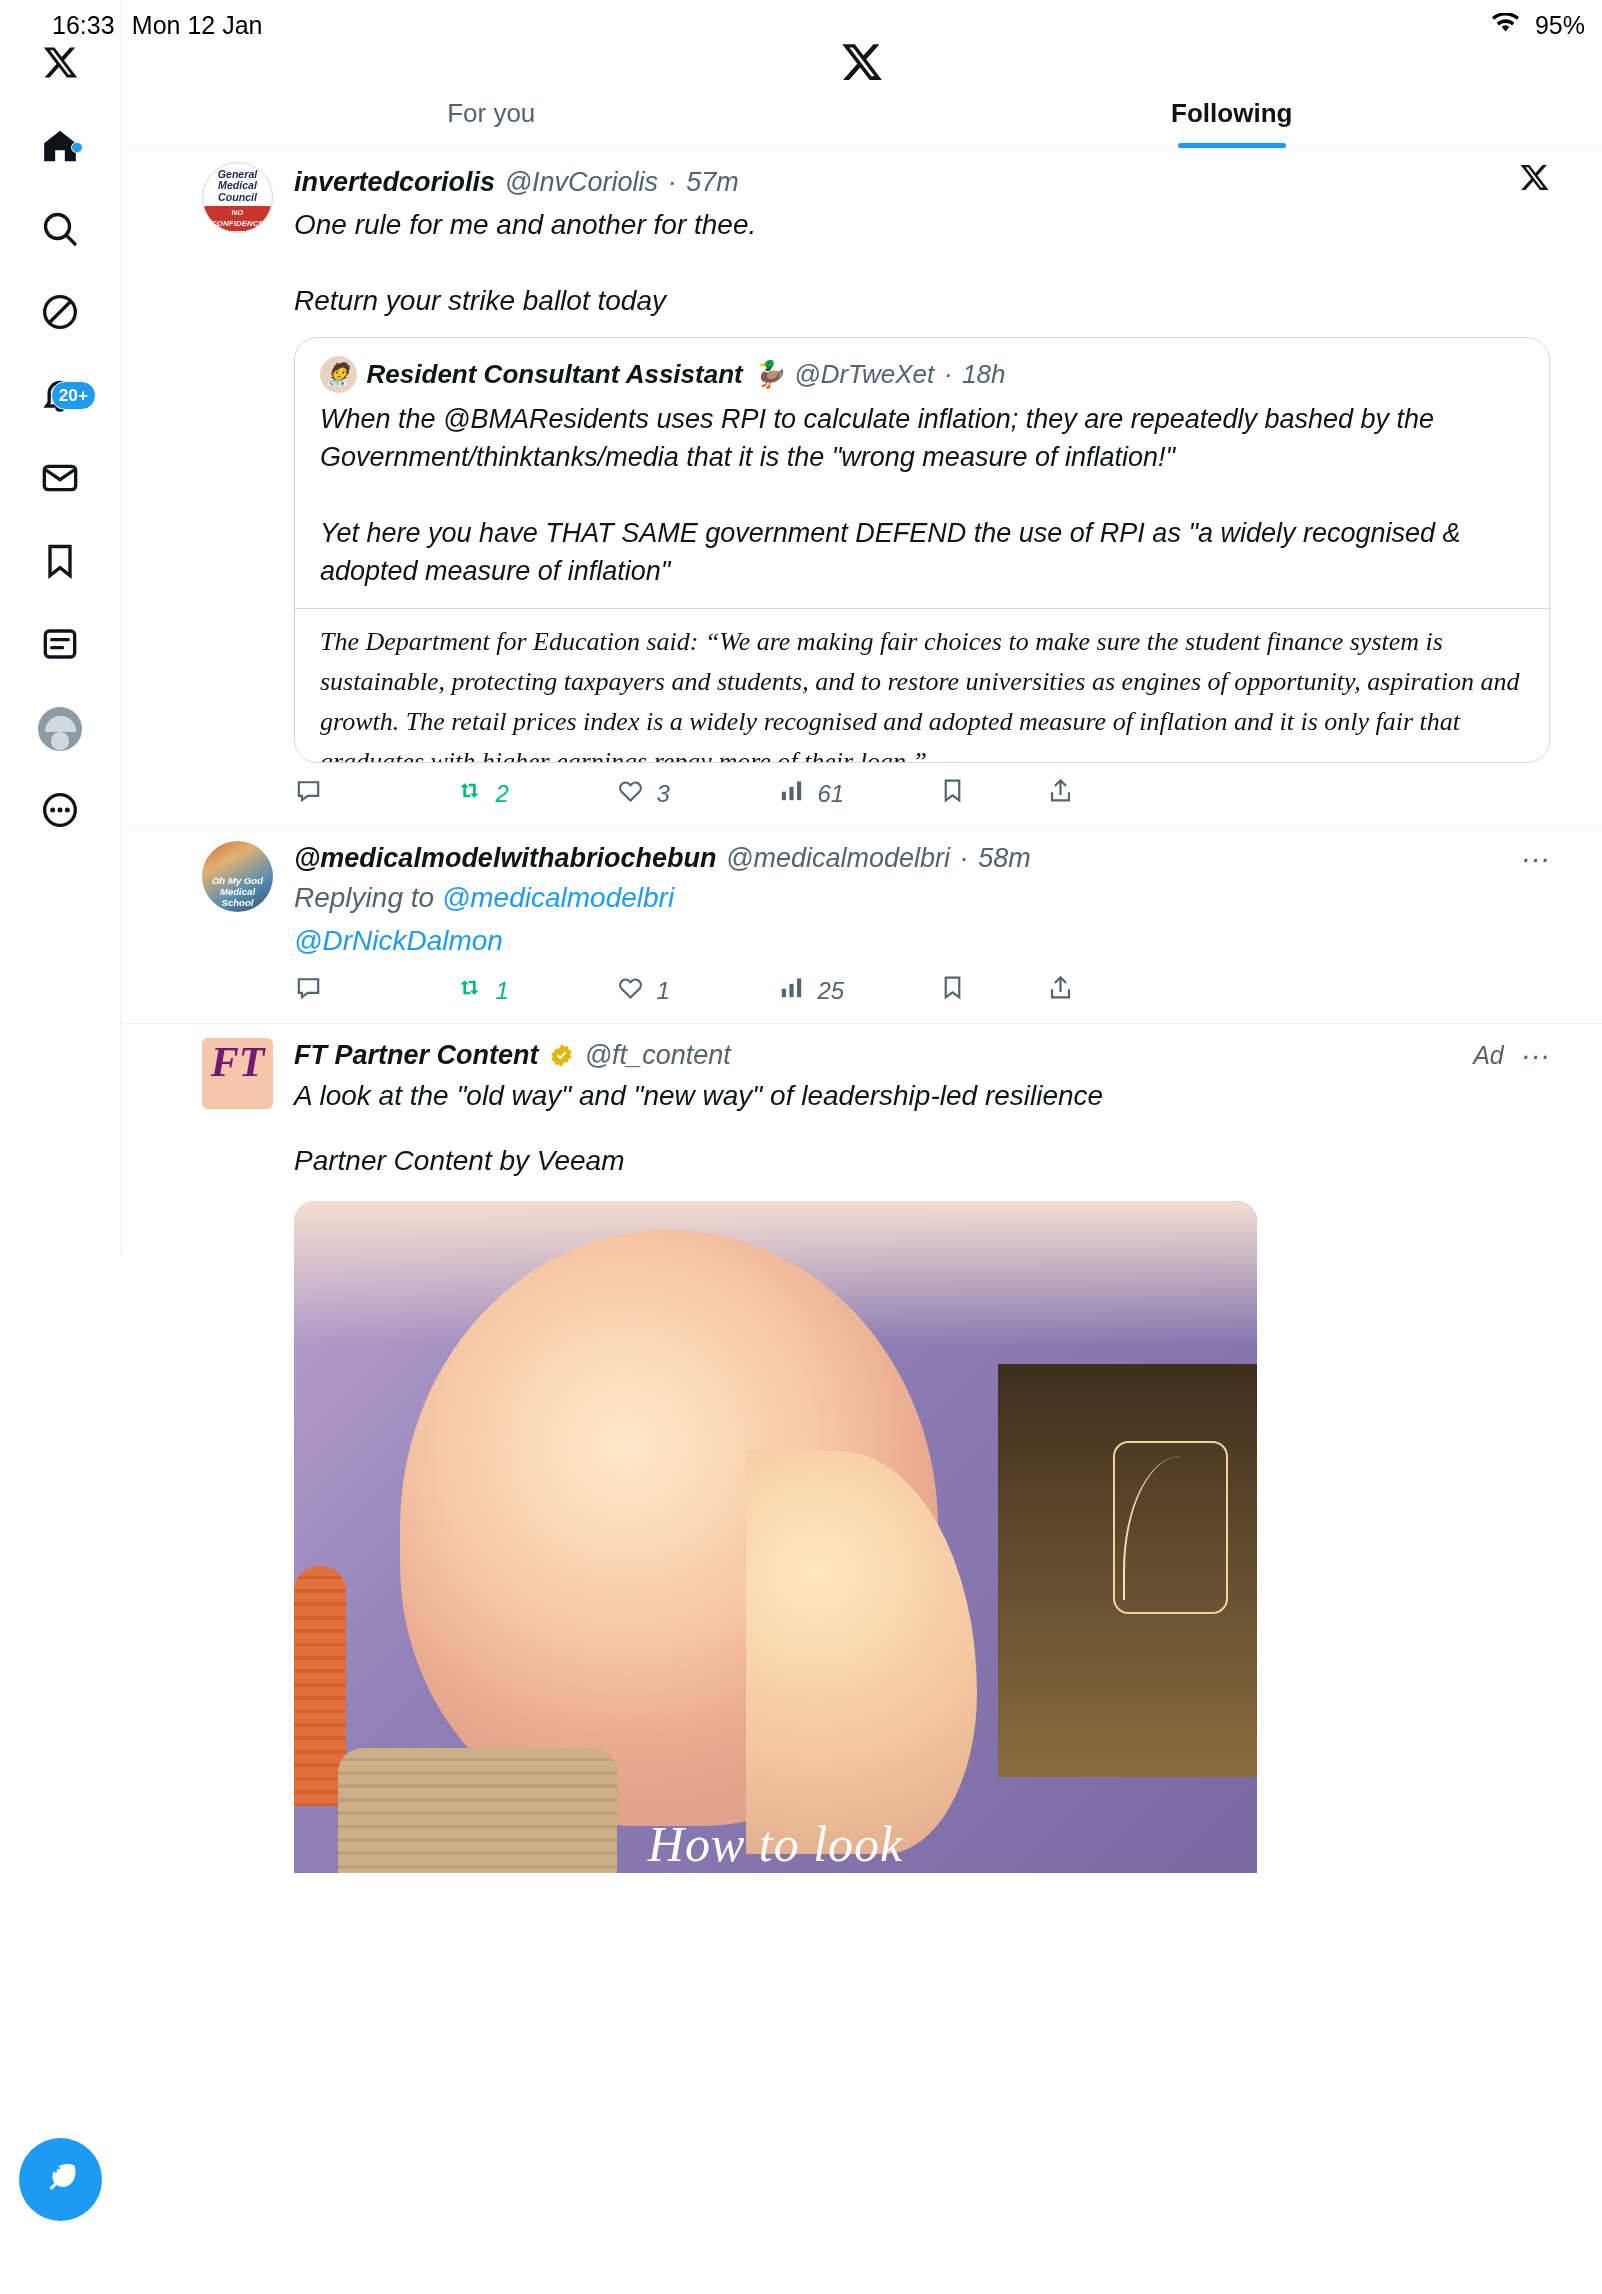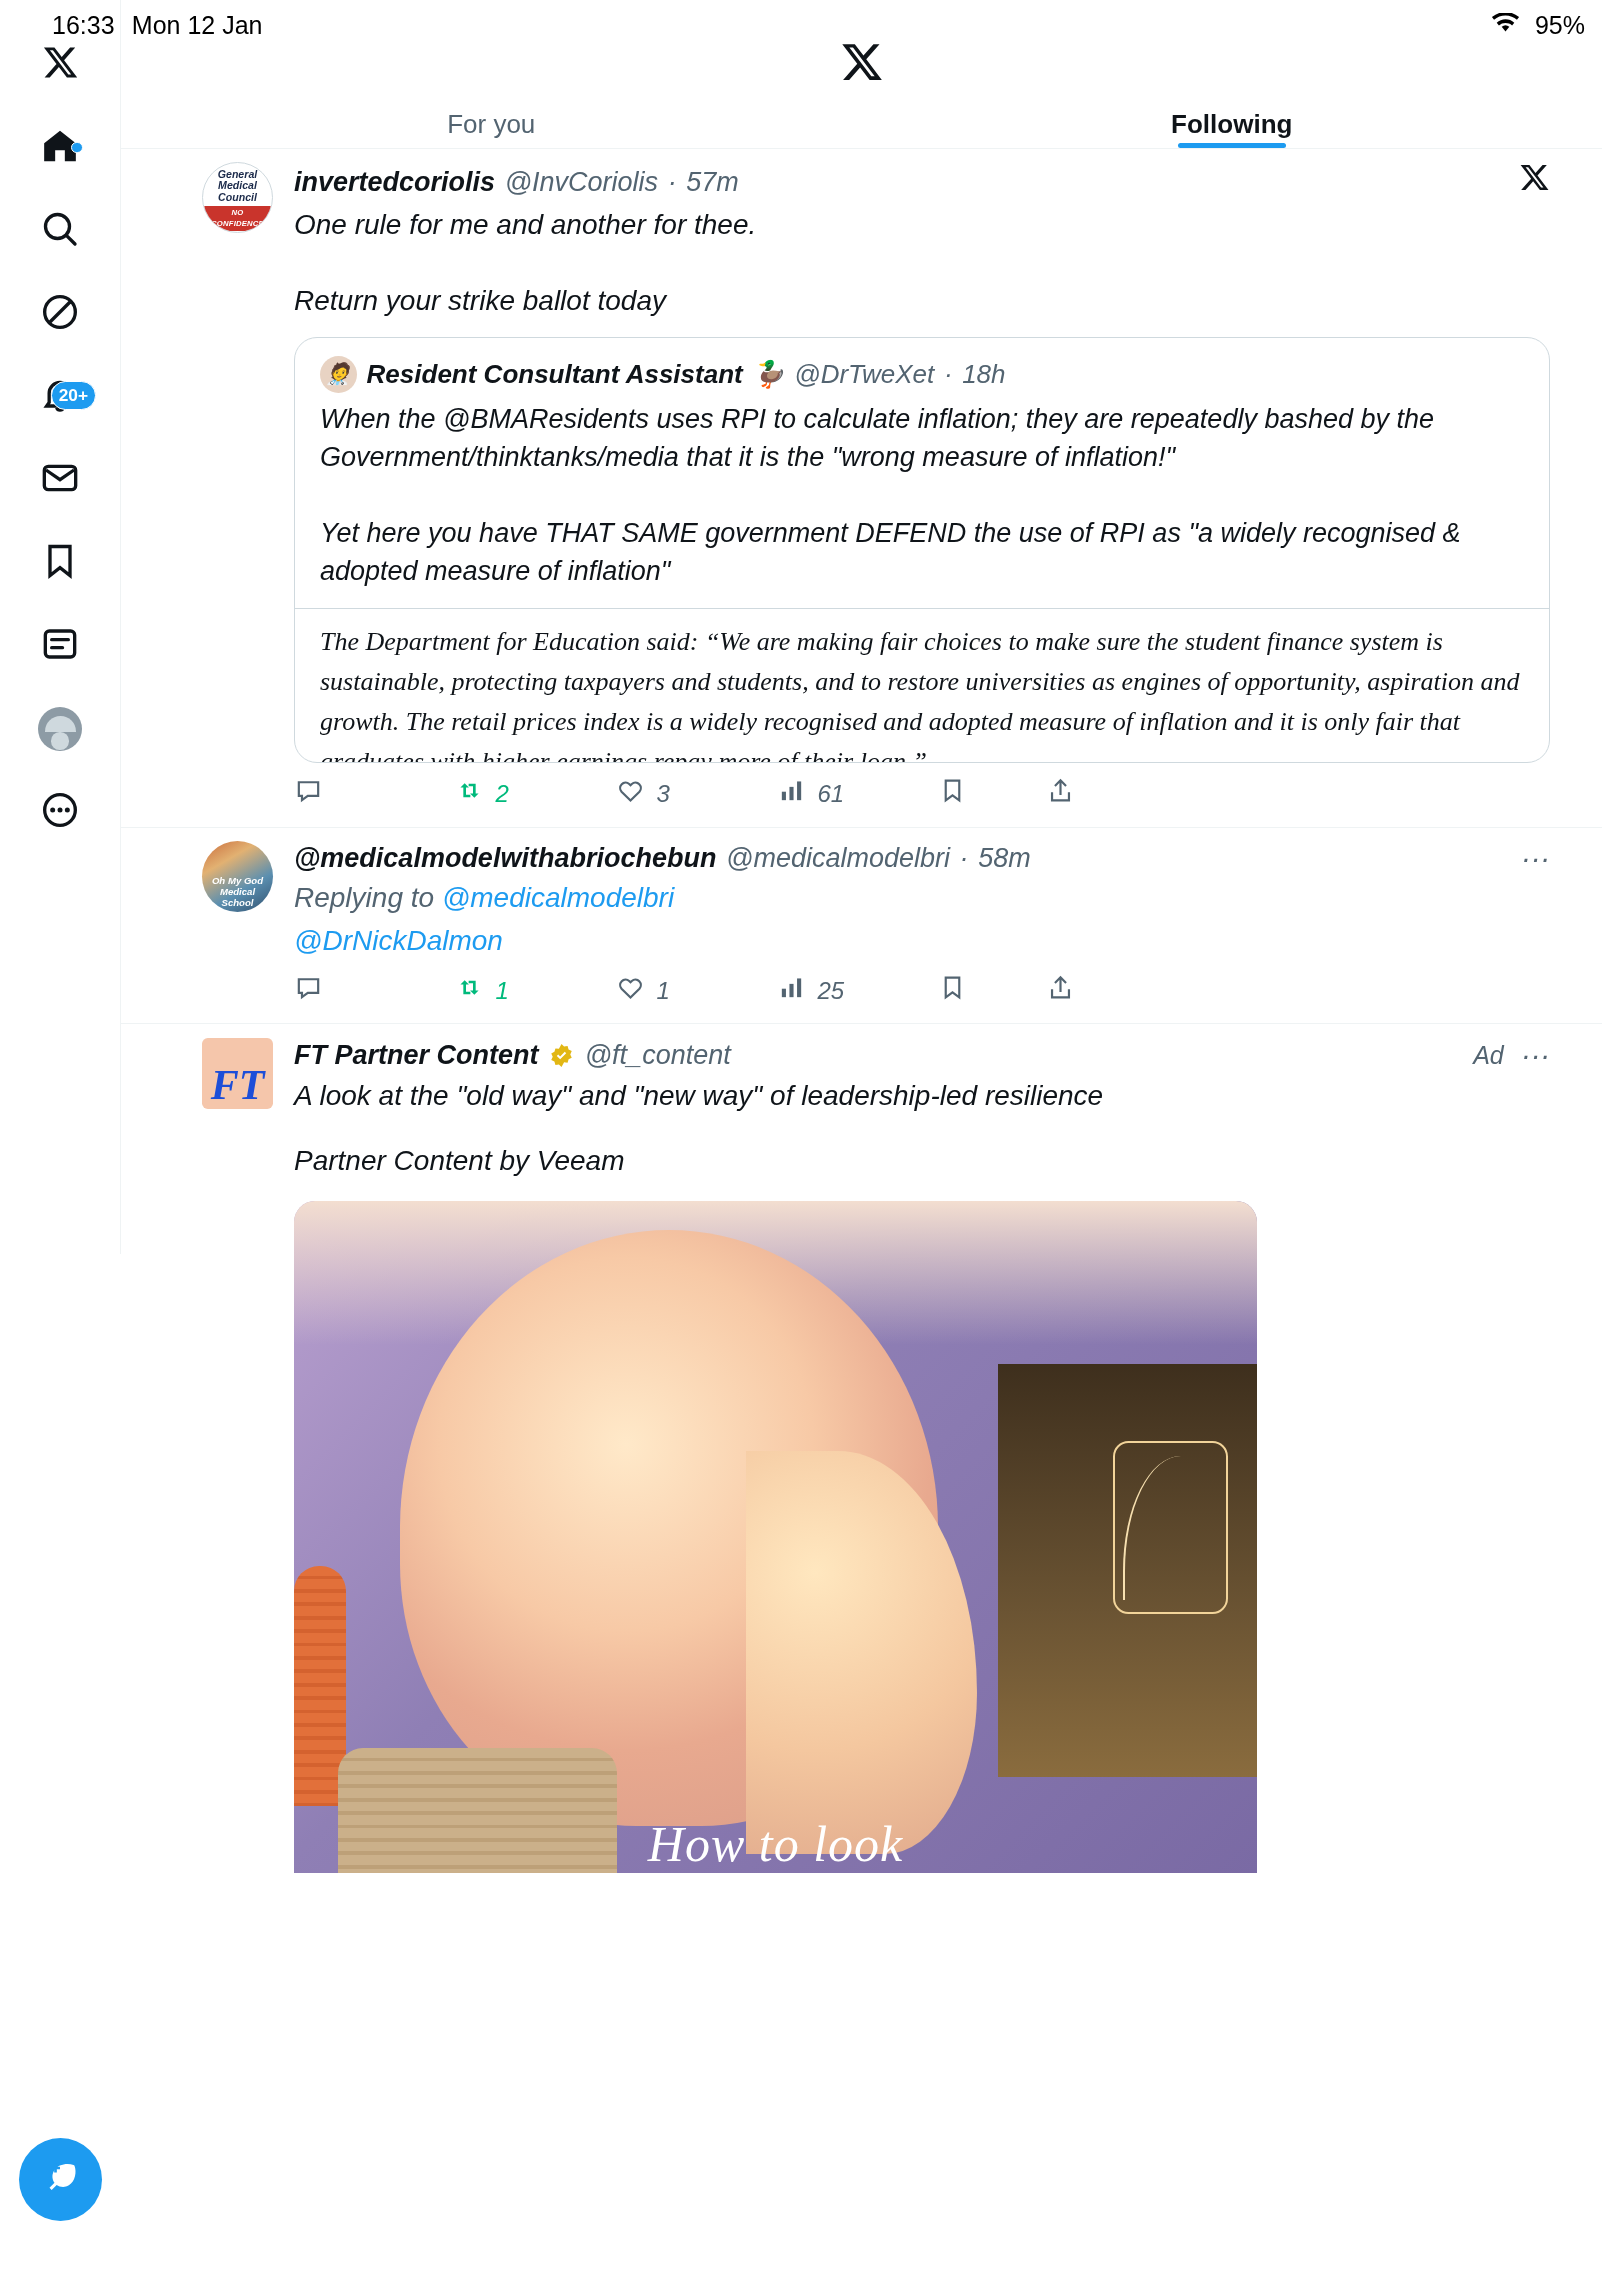--- a/index.html
+++ b/index.html
@@ -96,7 +96,7 @@
   .tab {
     flex: 1; display: flex; align-items: flex-start; justify-content: center;
     font-size: 26px; color: #536471; font-weight: 400; cursor: pointer;
-    position: relative; padding-top: 3.8px; margin-top: 11px;
+    position: relative; padding-top: 3.8px;
   }
   .tab.active { color: #0f1419; font-weight: 700; }
   .tab .underline {

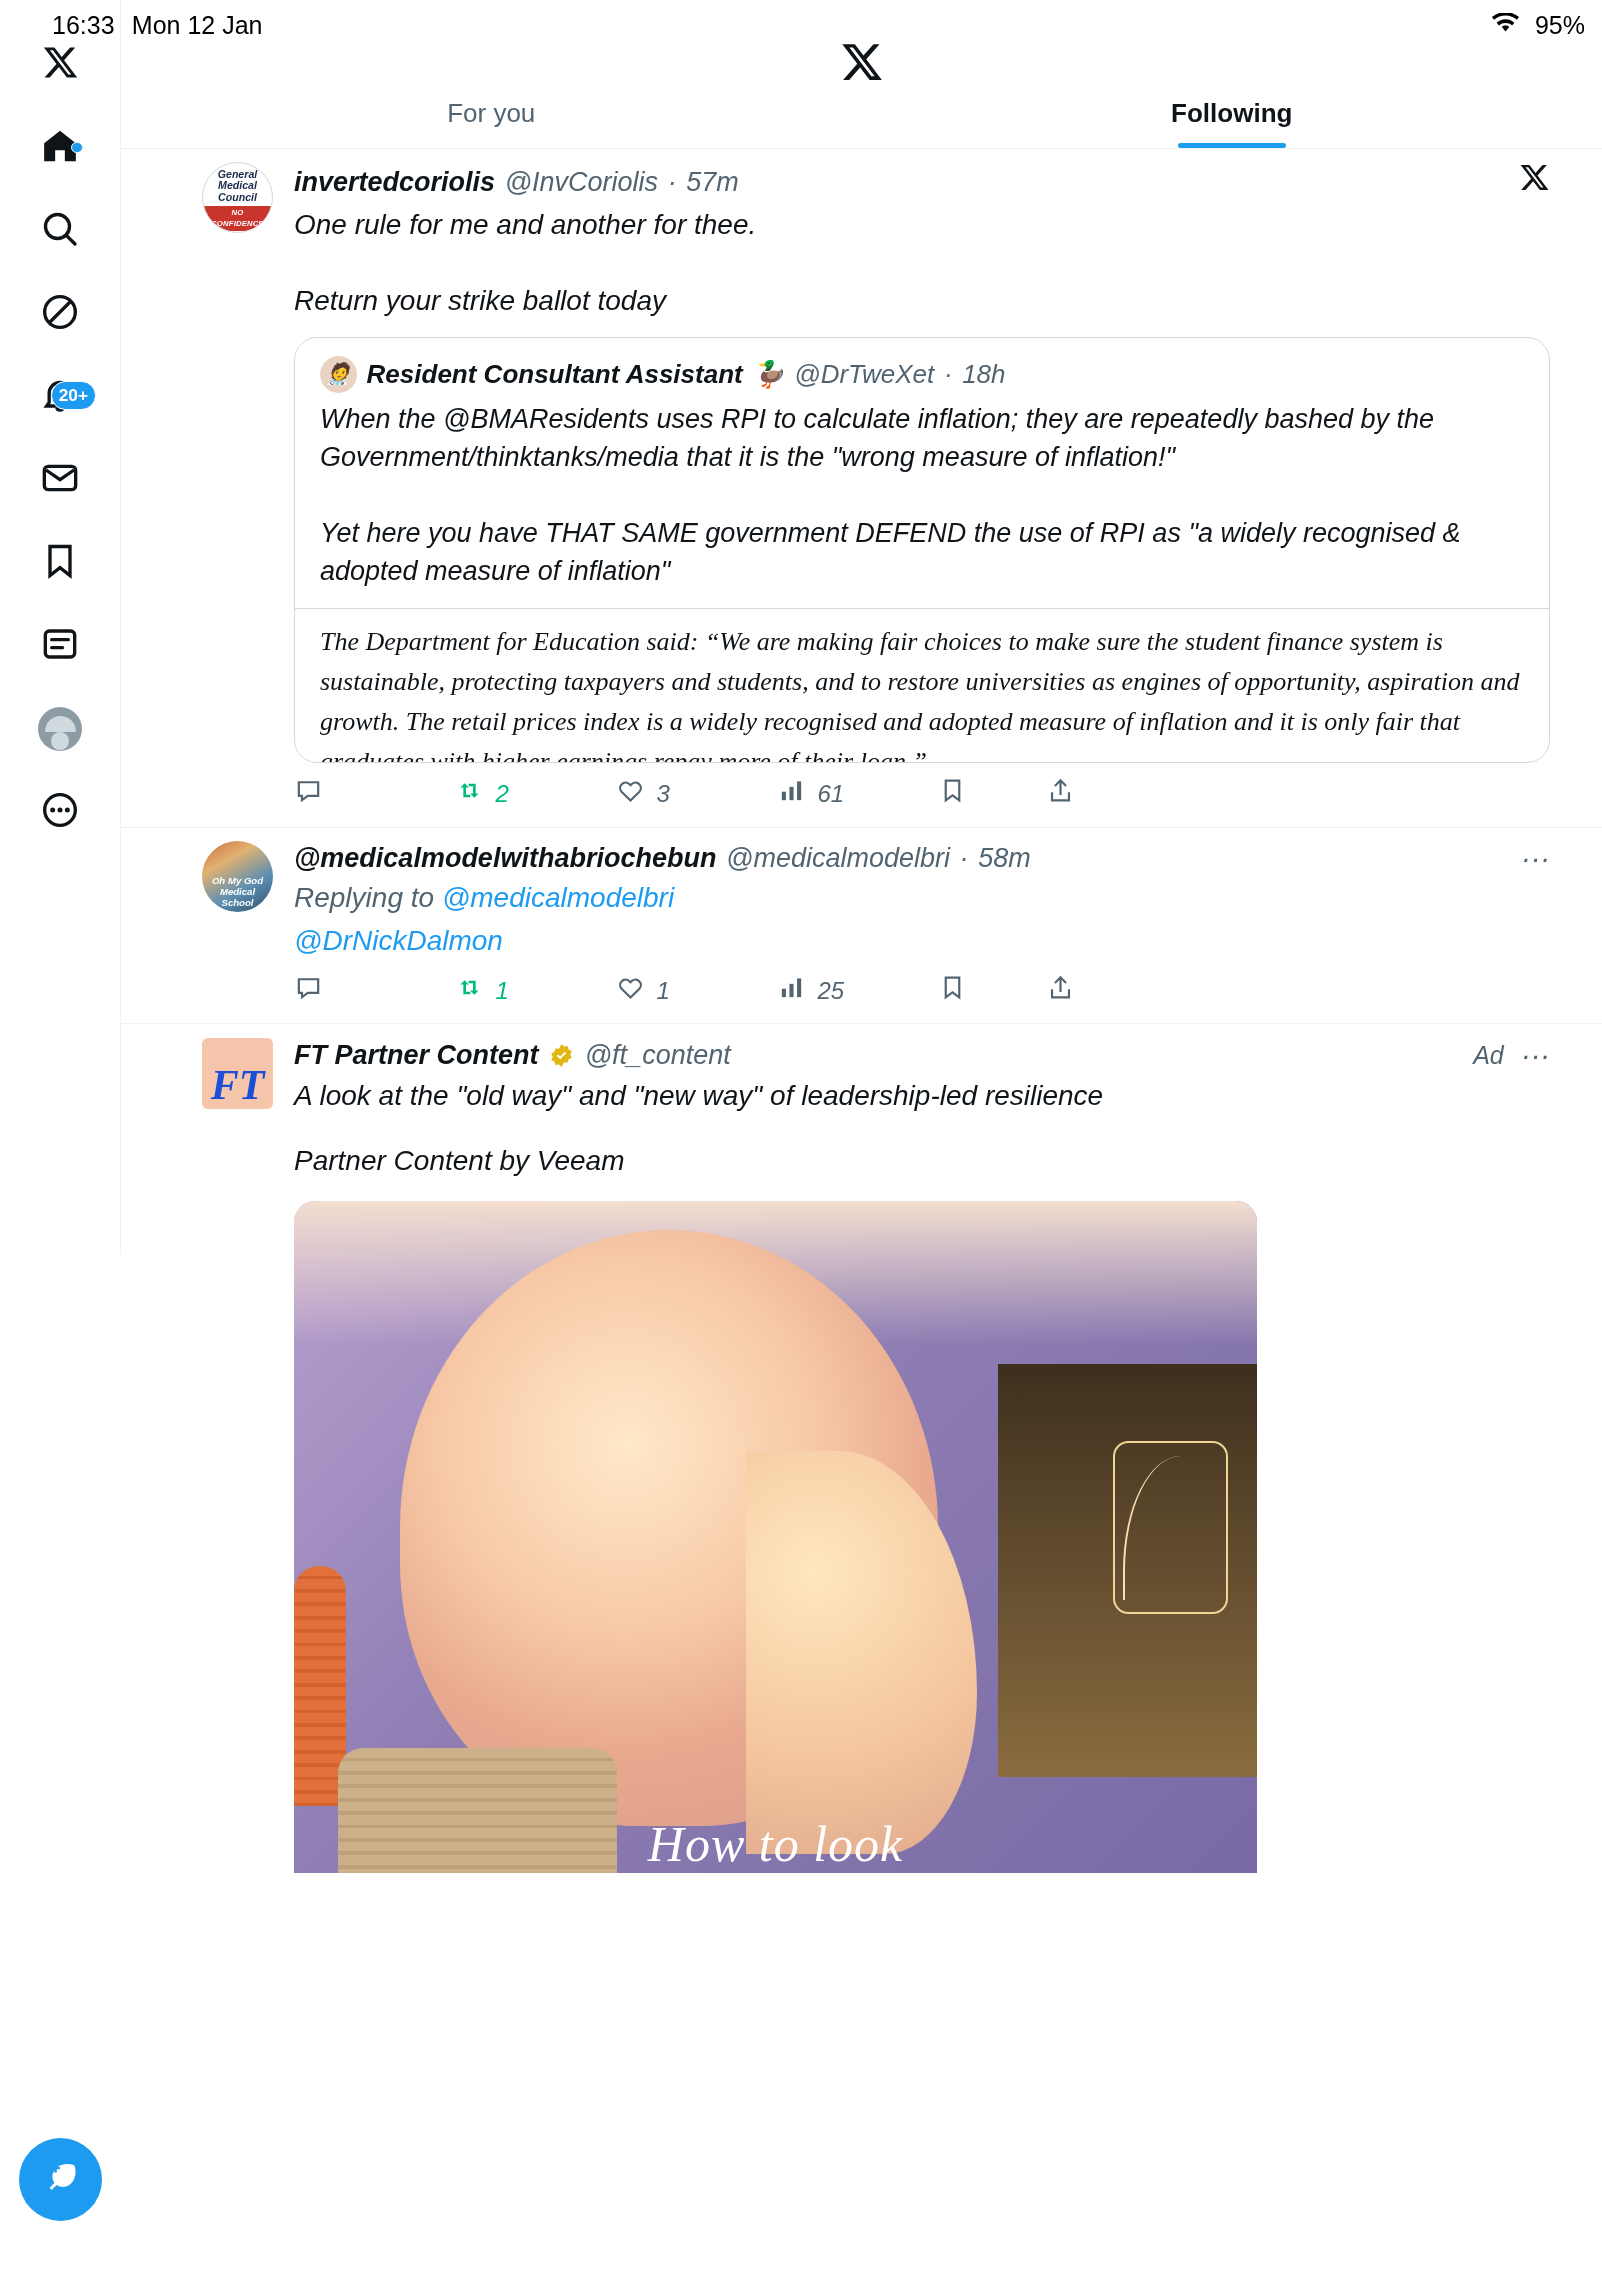--- a/index.html
+++ b/index.html
@@ -243,9 +243,9 @@
     line-height: 10.6px; padding: 3.8px;
   }
   .ft-avatar {
-    border-radius: 5.8px; background: #f5c6ab; color: #1d4ed8;
+    border-radius: 5.8px; background: #f5c6ab; color: #701a75;
     font-family: "Liberation Serif", serif; font-weight: 700; font-size: 42px;
-    display: flex; align-items: flex-end; justify-content: center;
+    display: flex; align-items: flex-start; justify-content: center;
   }
   .verified {
     width: 27px; height: 27px; display: inline-block;

